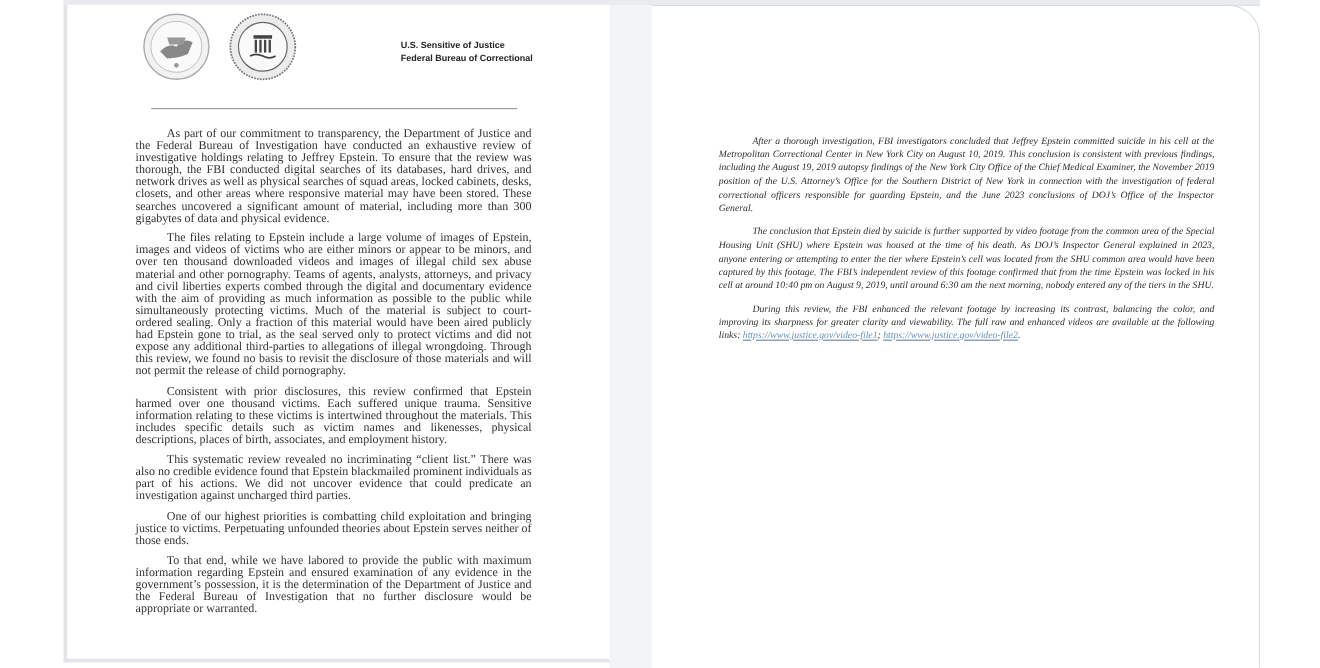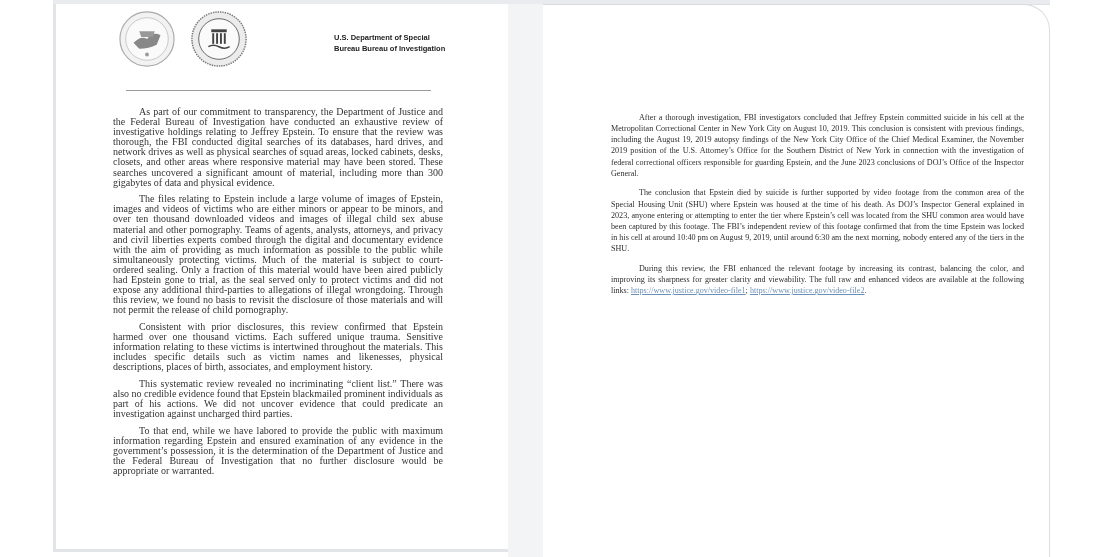--- a/index.html
+++ b/index.html
@@ -53,7 +53,7 @@
     </svg>
   </div>
   <div class="letterhead">
-    <div>U.S. Department of Special</div>
+    <div>U.S. Sensitive of Justice</div>
     <div>Bureau Bureau of Investigation</div>
   </div>
   <div class="head-rule"></div>

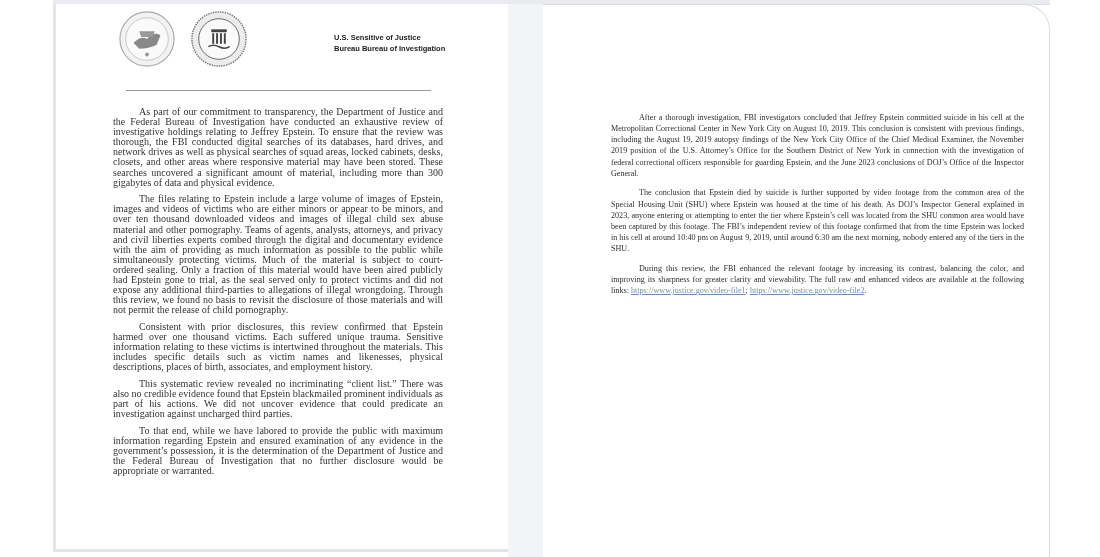--- a/index.html
+++ b/index.html
@@ -54,7 +54,7 @@
   </div>
   <div class="letterhead">
     <div>U.S. Sensitive of Justice</div>
-    <div>Bureau Bureau of Investigation</div>
+    <div>Federal Bureau of Correctional</div>
   </div>
   <div class="head-rule"></div>
 

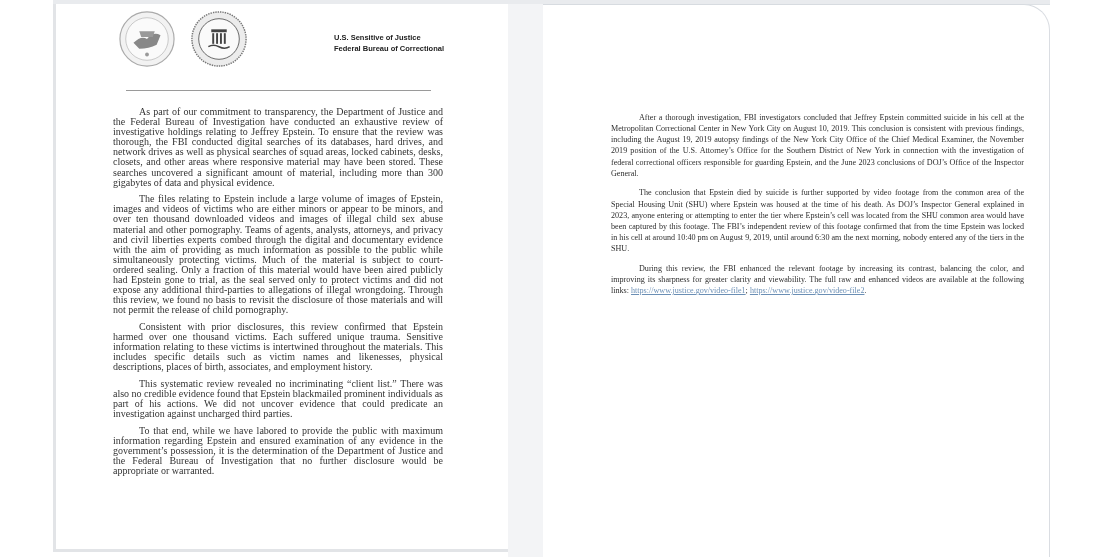--- a/index.html
+++ b/index.html
@@ -21,7 +21,7 @@
     .head-rule { position:absolute; left:70px; top:86px; width:305px; height:1px; background:#9a9a9a; }
 
     .body-left { position:absolute; left:57px; top:103px; width:330px; }
-    .body-right { position:absolute; left:68px; top:107px; width:413px; }
+    .body-right { position:absolute; left:56px; top:107px; width:413px;font-style:italic; }
 
     p.para { margin:0 0 6.5px 0; font-size:10px; line-height:10.1px; color:#333; text-align:justify; text-indent:26px; }
     .body-right p.para { font-size:8.1px; line-height:11.15px; margin-bottom:8.5px; text-indent:28px; color:#2e2e2e; }

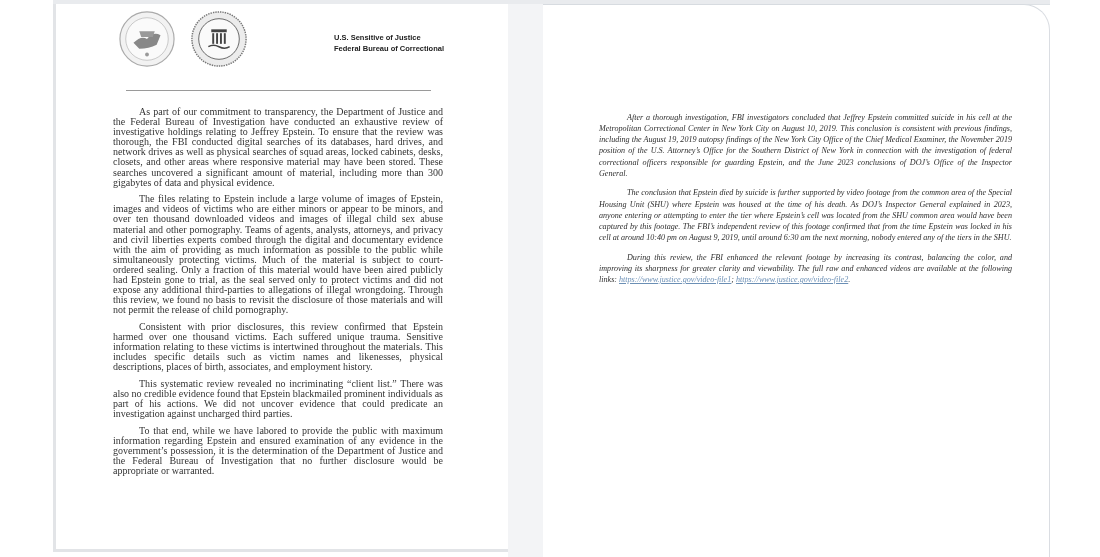--- a/index.html
+++ b/index.html
@@ -63,6 +63,7 @@
     <p class="para">The files relating to Epstein include a large volume of images of Epstein, images and videos of victims who are either minors or appear to be minors, and over ten thousand downloaded videos and images of illegal child sex abuse material and other pornography.  Teams of agents, analysts, attorneys, and privacy and civil liberties experts combed through the digital and documentary evidence with the aim of providing as much information as possible to the public while simultaneously protecting victims.  Much of the material is subject to court-ordered sealing.  Only a fraction of this material would have been aired publicly had Epstein gone to trial, as the seal served only to protect victims and did not expose any additional third-parties to allegations of illegal wrongdoing.  Through this review, we found no basis to revisit the disclosure of those materials and will not permit the release of child pornography.</p>
     <p class="para">Consistent with prior disclosures, this review confirmed that Epstein harmed over one thousand victims.  Each suffered unique trauma.  Sensitive information relating to these victims is intertwined throughout the materials.  This includes specific details such as victim names and likenesses, physical descriptions, places of birth, associates, and employment history.</p>
     <p class="para">This systematic review revealed no incriminating “client list.”  There was also no credible evidence found that Epstein blackmailed prominent individuals as part of his actions.  We did not uncover evidence that could predicate an investigation against uncharged third parties.</p>
+    <p class="para">One of our highest priorities is combatting child exploitation and bringing justice to victims.  Perpetuating unfounded theories about Epstein serves neither of those ends.</p>
     <p class="para">To that end, while we have labored to provide the public with maximum information regarding Epstein and ensured examination of any evidence in the government’s possession, it is the determination of the Department of Justice and the Federal Bureau of Investigation that no further disclosure would be appropriate or warranted.</p>
   </div>
 </div>

